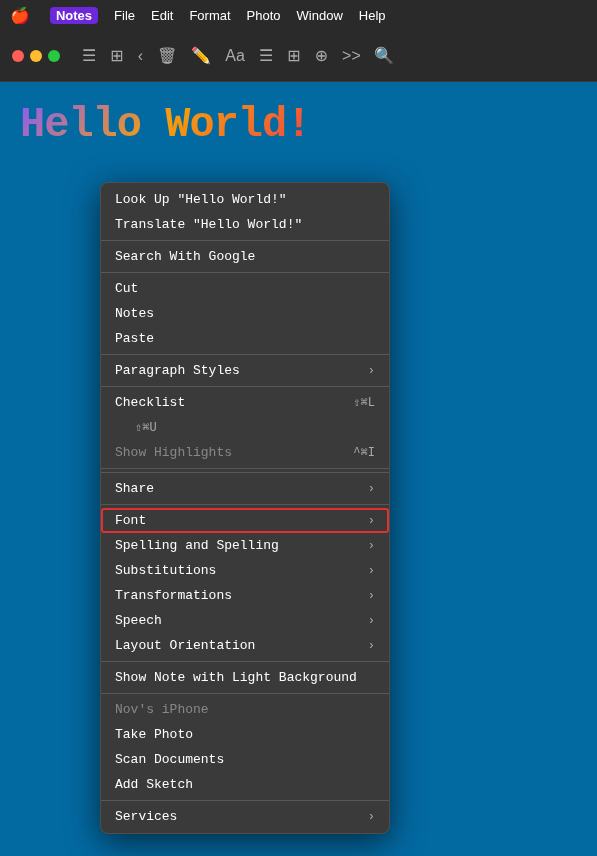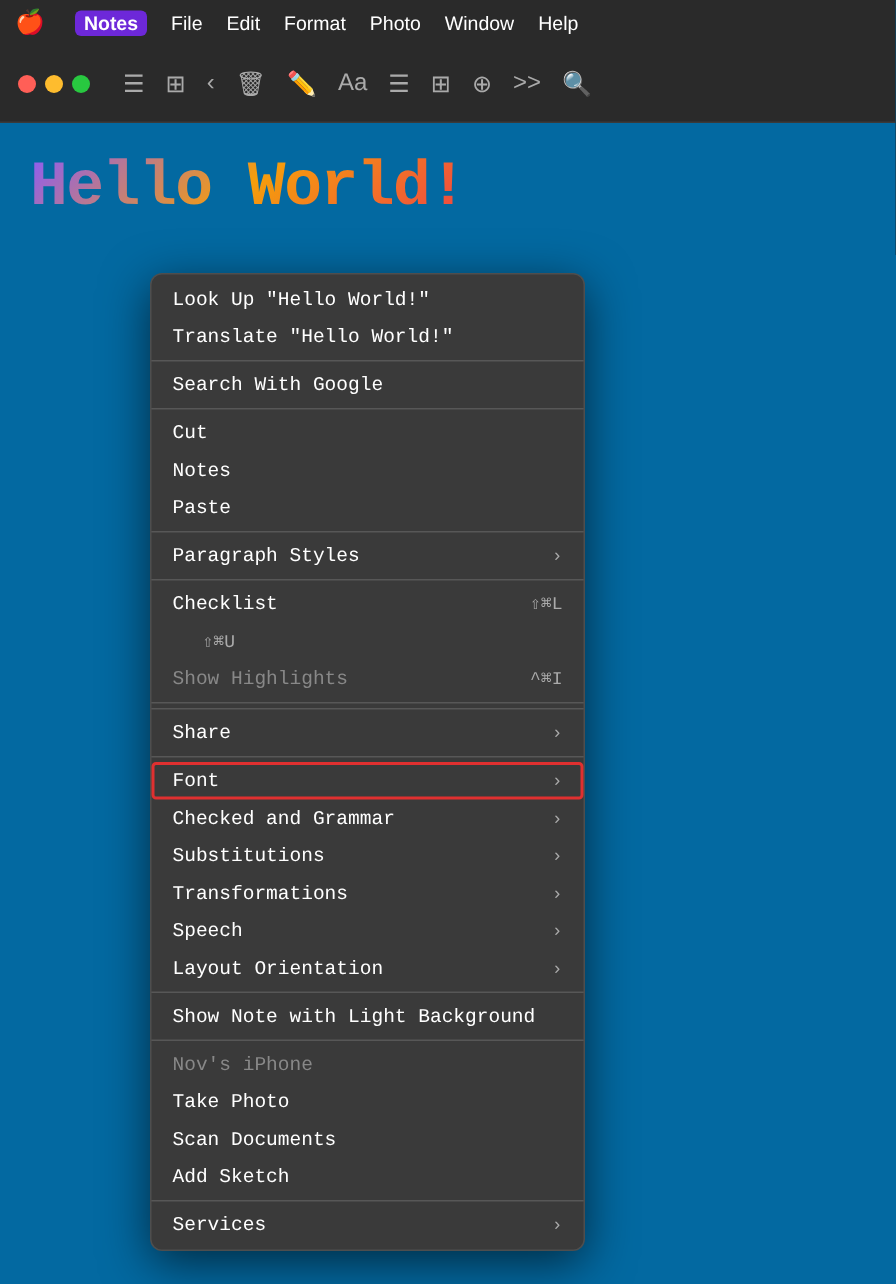--- a/index.html
+++ b/index.html
@@ -242,7 +242,7 @@
     </div>
 
     <div class="ctx-item">
-      <span class="ctx-item-label">Checked and Grammar</span>
+      <span class="ctx-item-label">Spelling and Spelling</span>
       <span class="ctx-item-arrow">›</span>
     </div>
     <div class="ctx-item">

